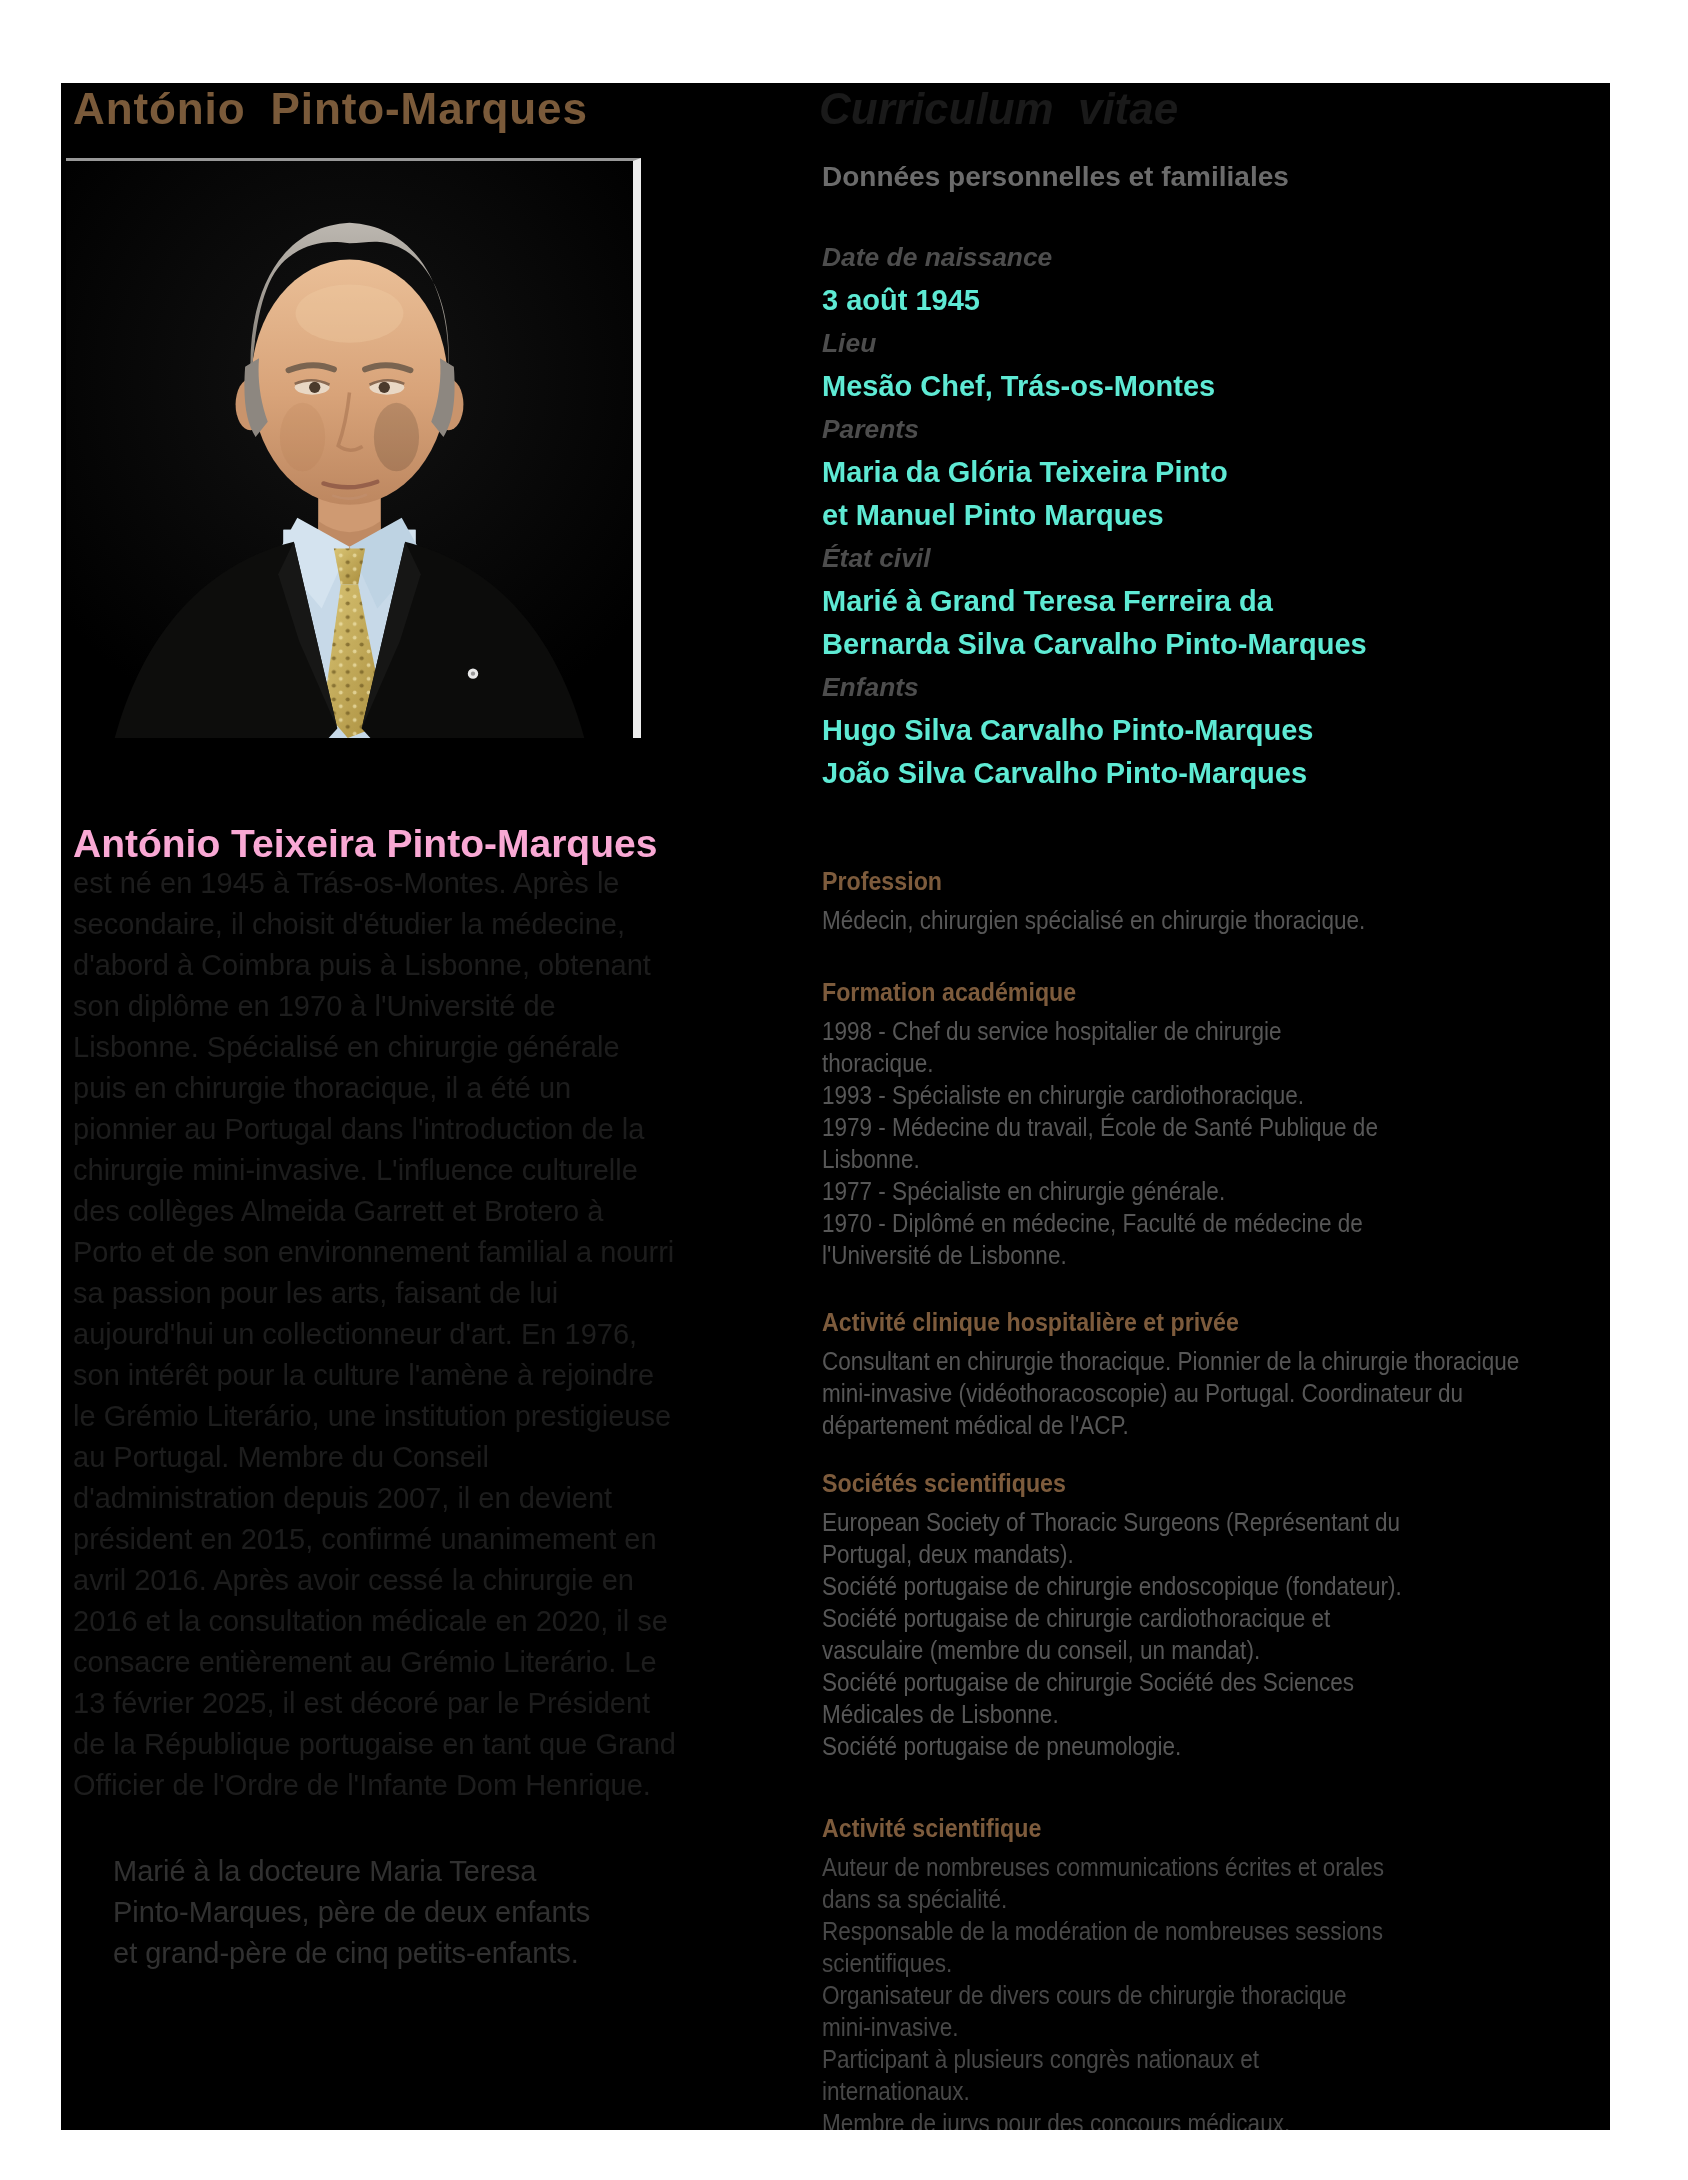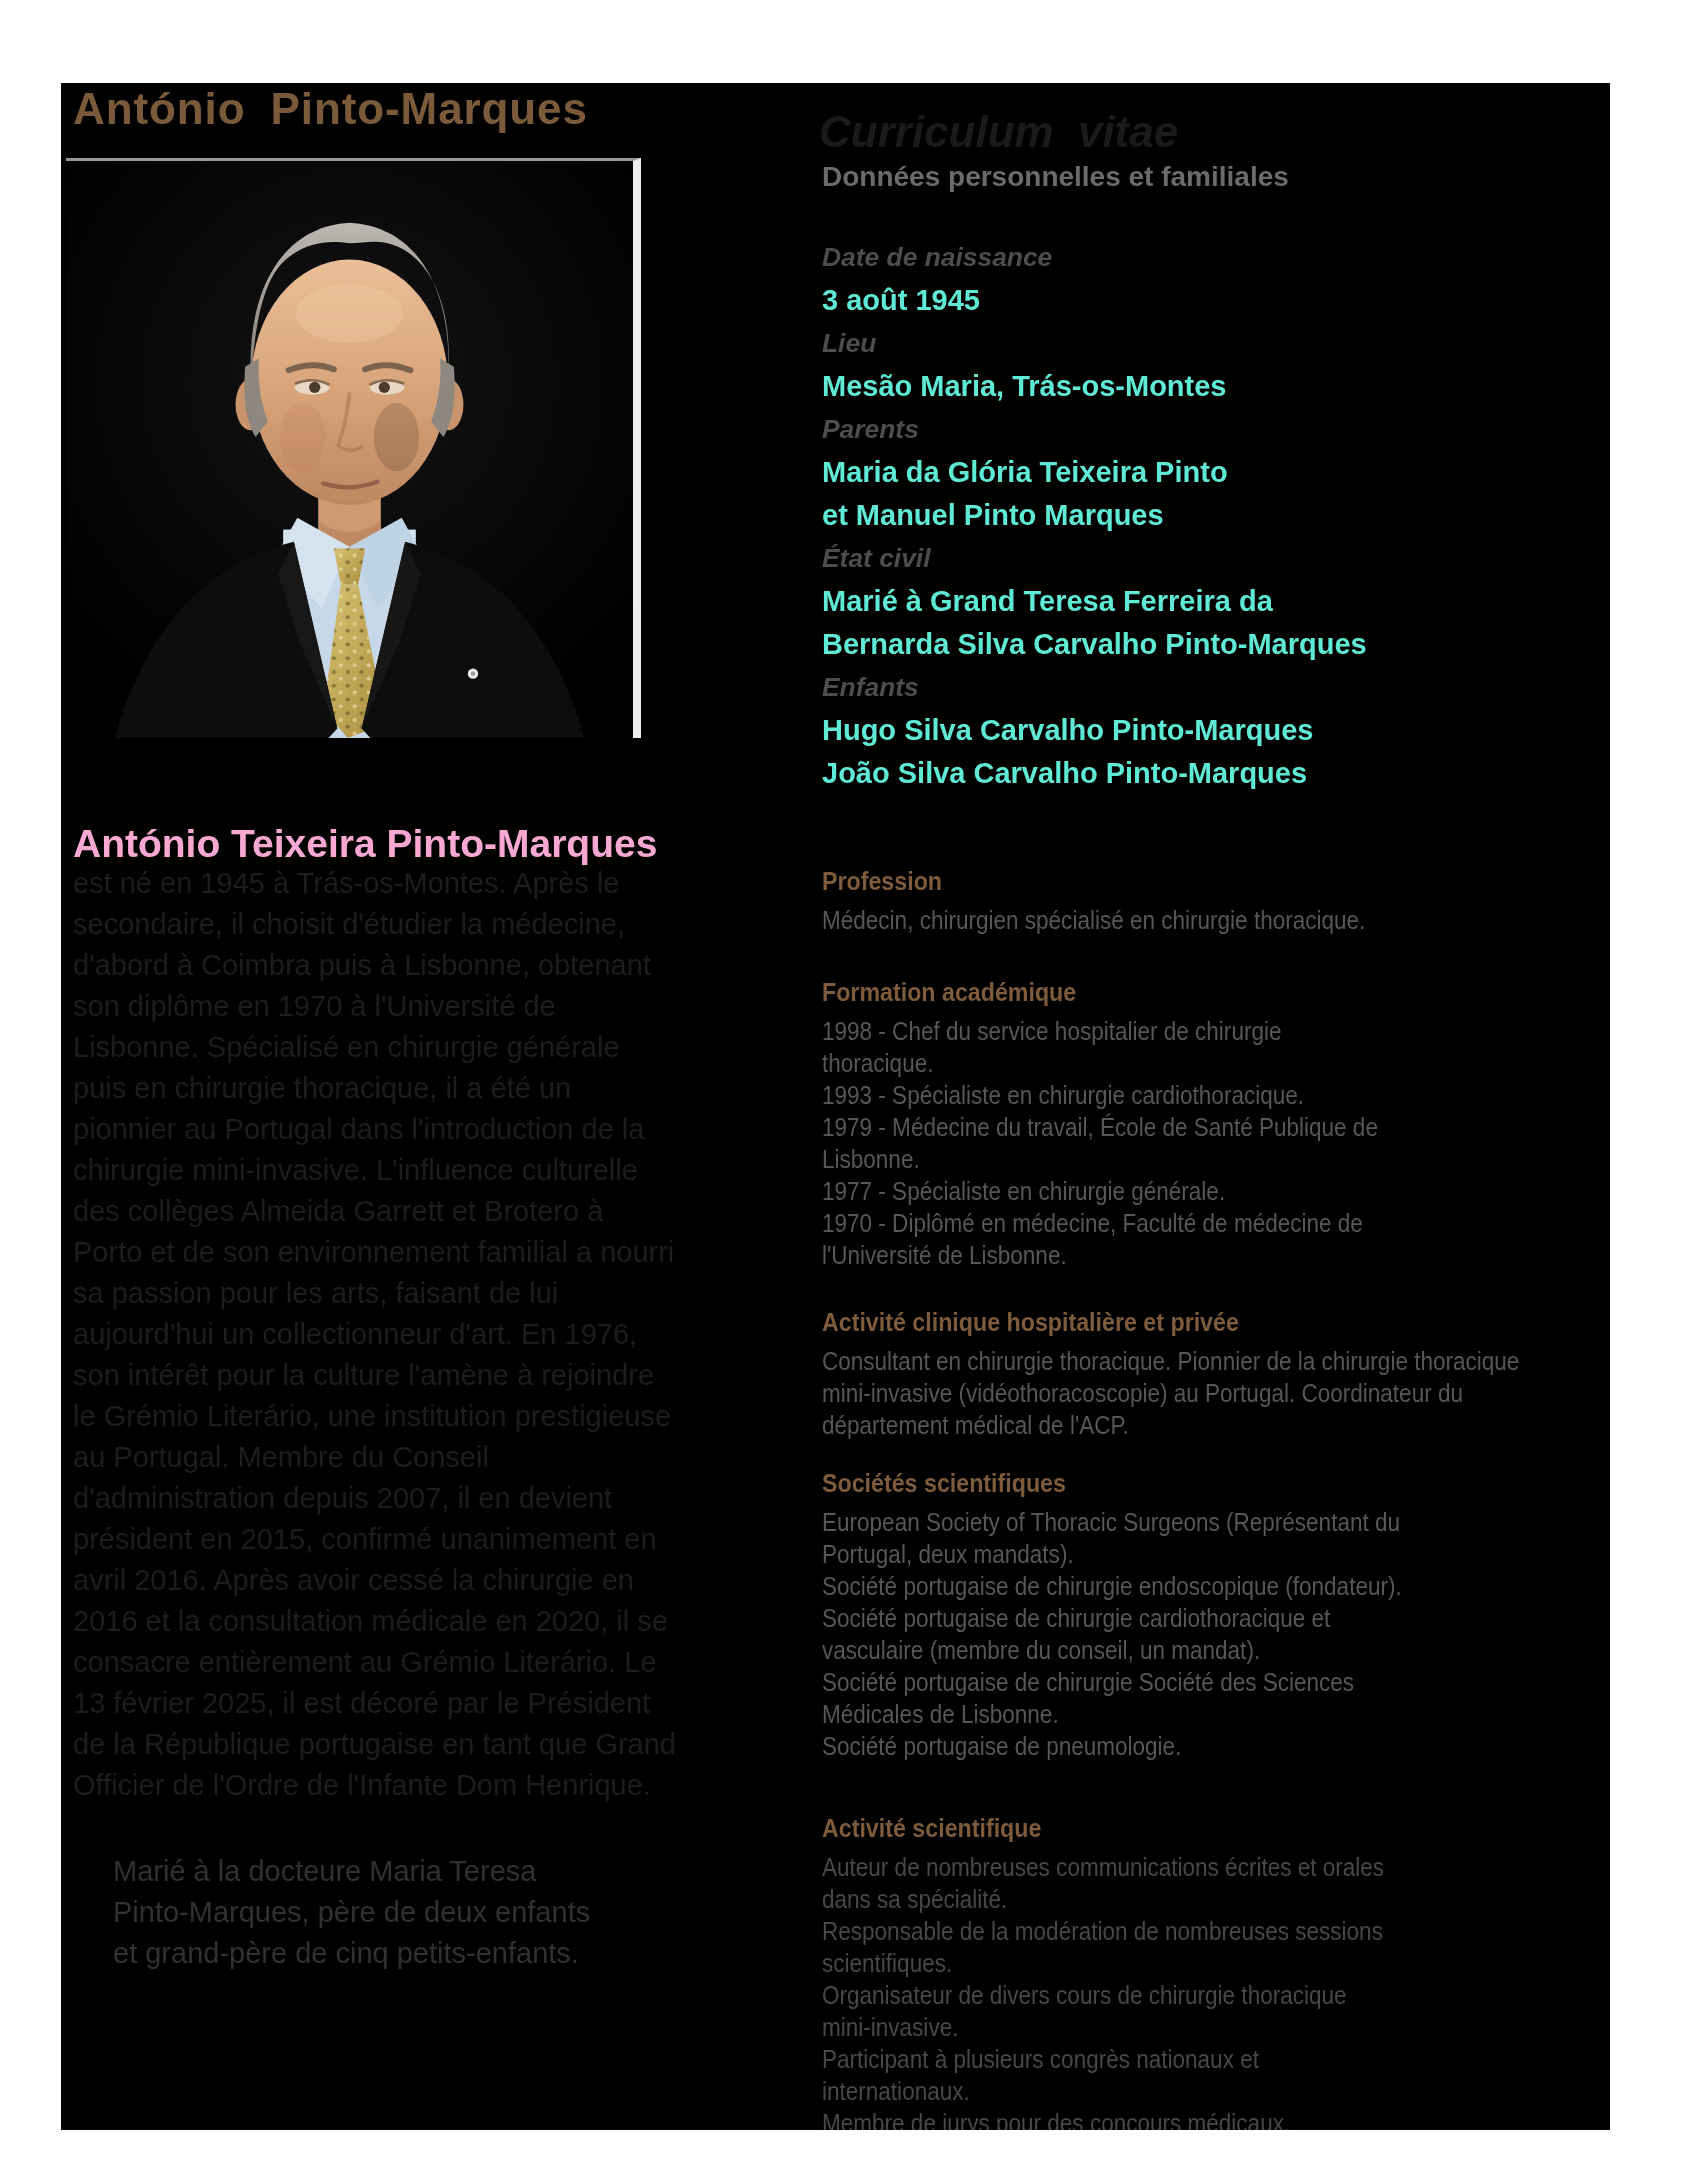--- a/index.html
+++ b/index.html
@@ -20,7 +20,7 @@
   }
   .title-cv{
     left:758px;top:0;font-size:44px;line-height:51px;font-weight:bold;font-style:italic;
-    color:#1a1a1a;word-spacing:12px;white-space:nowrap;margin-top:23px;
+    color:#1a1a1a;word-spacing:12px;white-space:nowrap;
   }
 
   .photo{

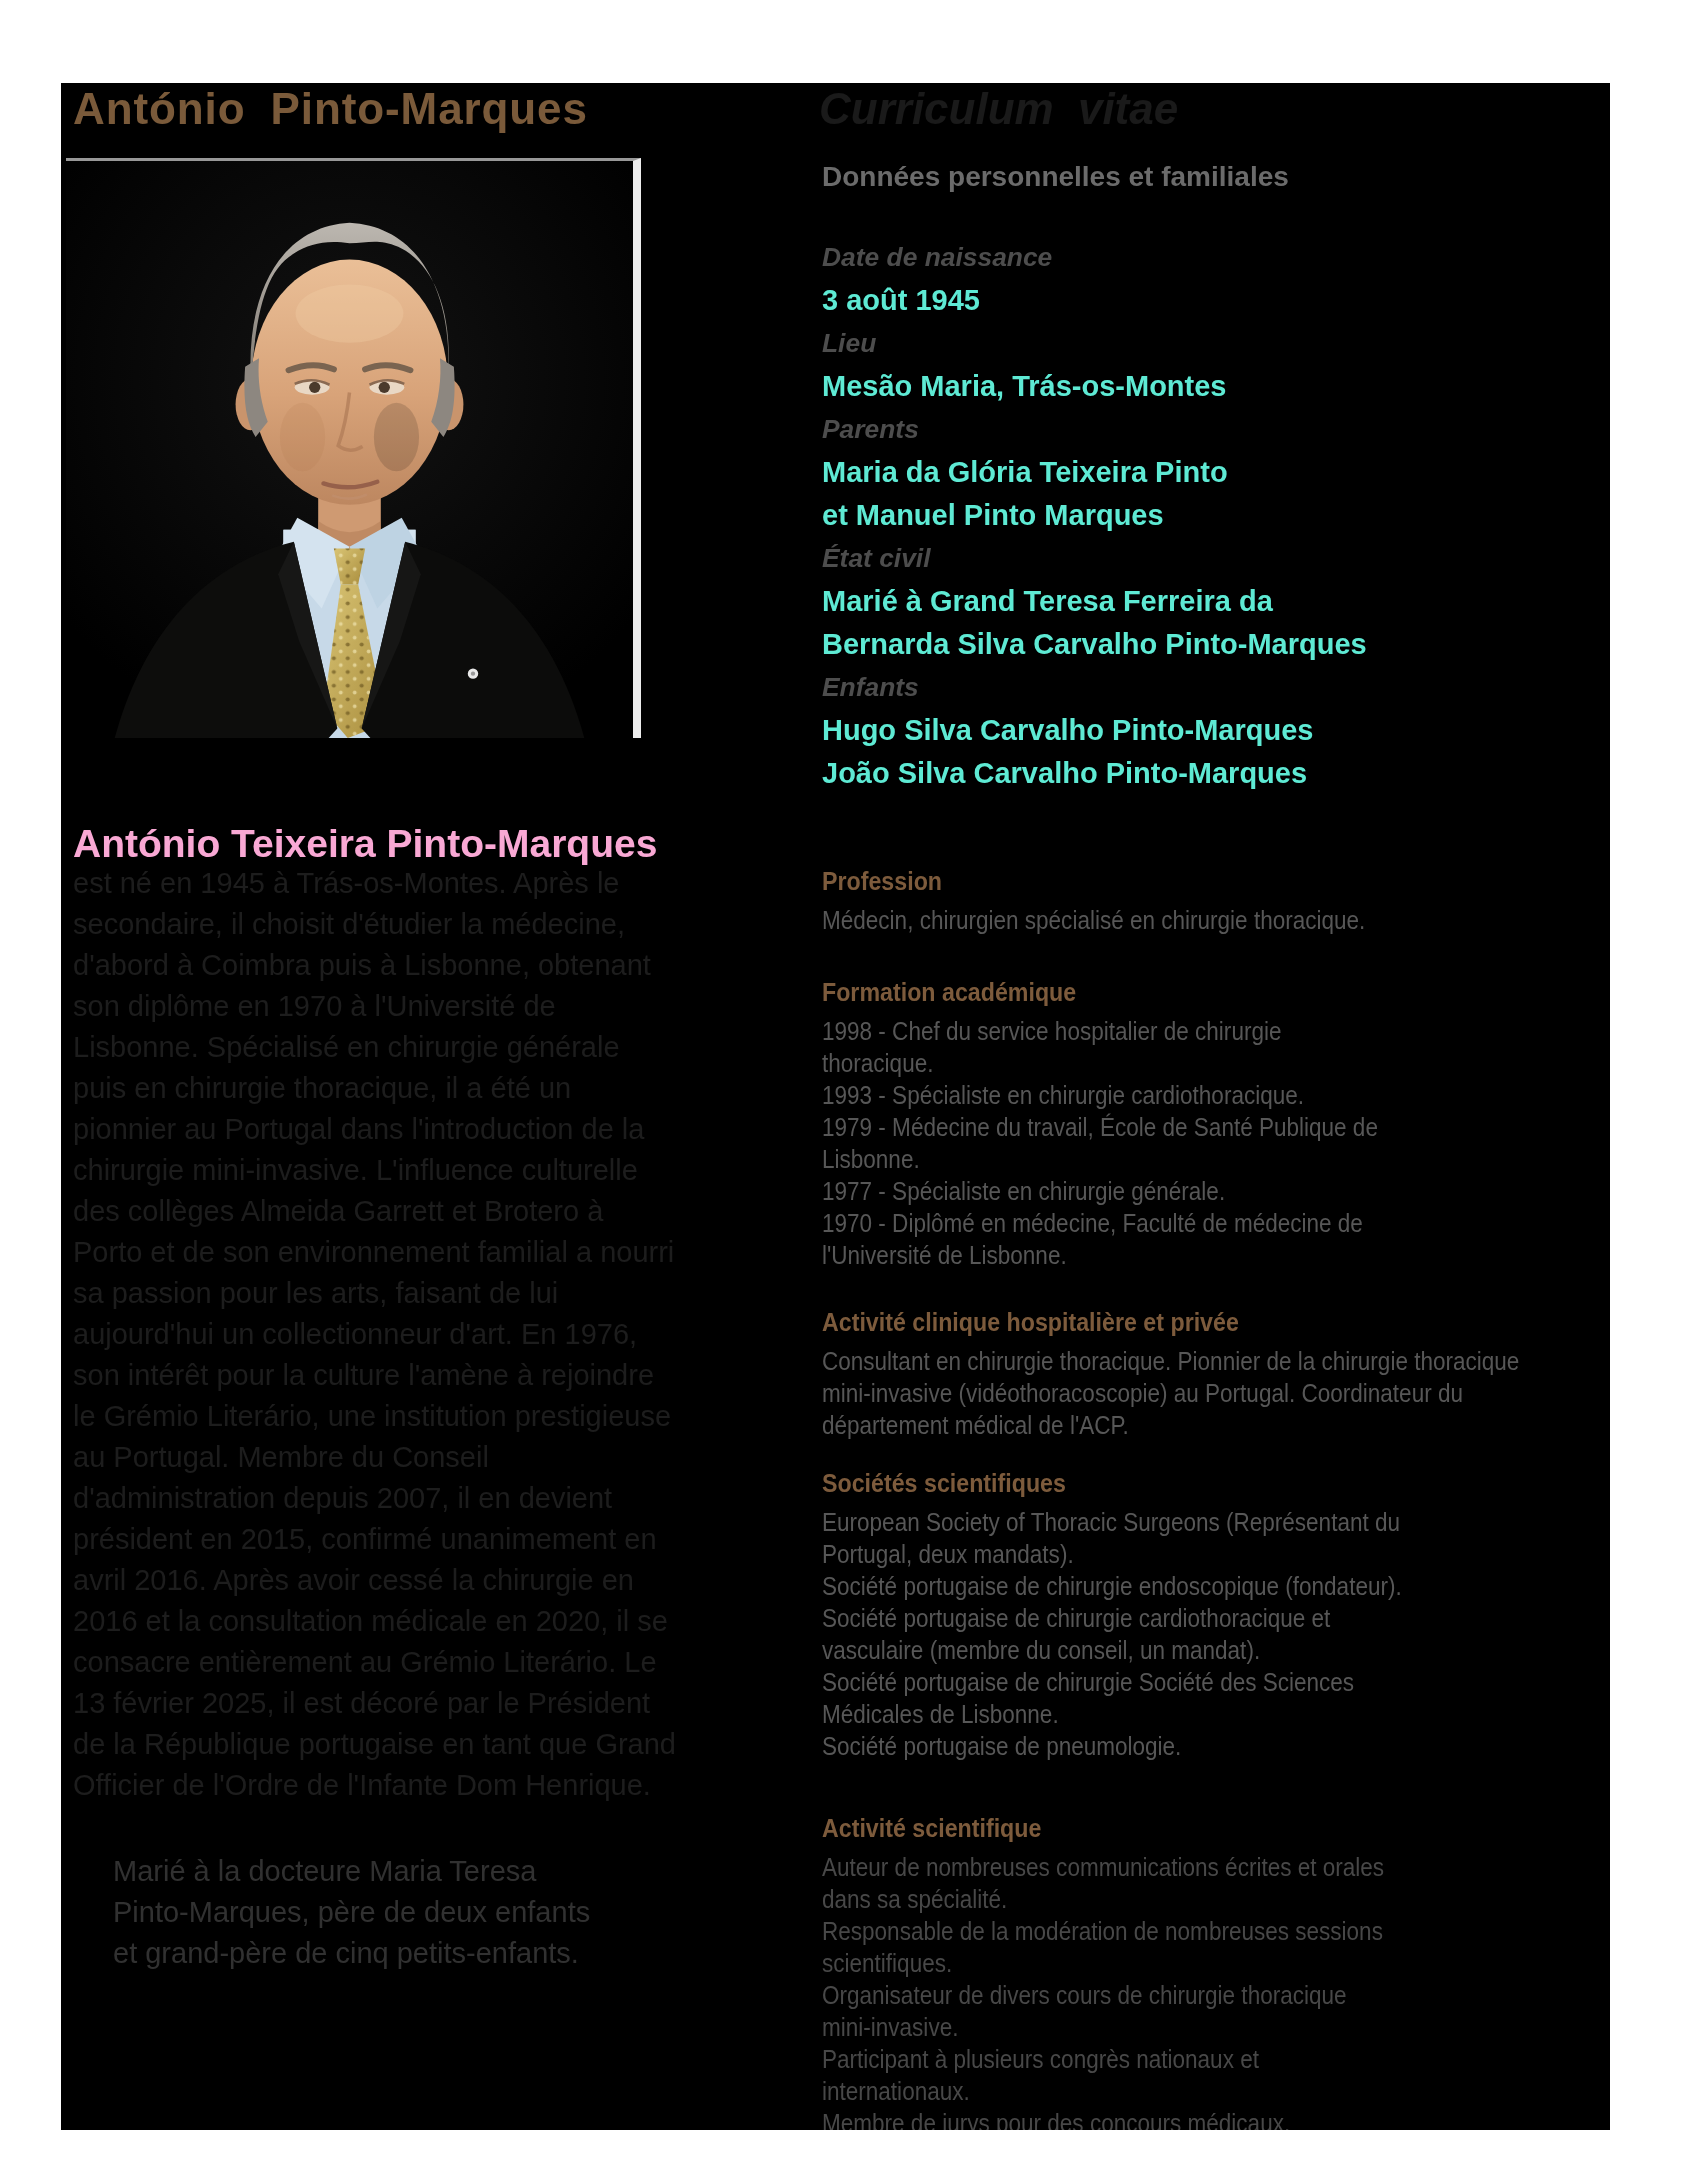--- a/index.html
+++ b/index.html
@@ -173,7 +173,7 @@
     <div class="p-label">Date de naissance</div>
     <div class="p-value">3 août 1945</div>
     <div class="p-label">Lieu</div>
-    <div class="p-value">Mesão Maria, Trás-os-Montes</div>
+    <div class="p-value">Mesão Chef, Trás-os-Montes</div>
     <div class="p-label">Parents</div>
     <div class="p-value">Maria da Glória Teixeira Pinto
 et Manuel Pinto Marques</div>

